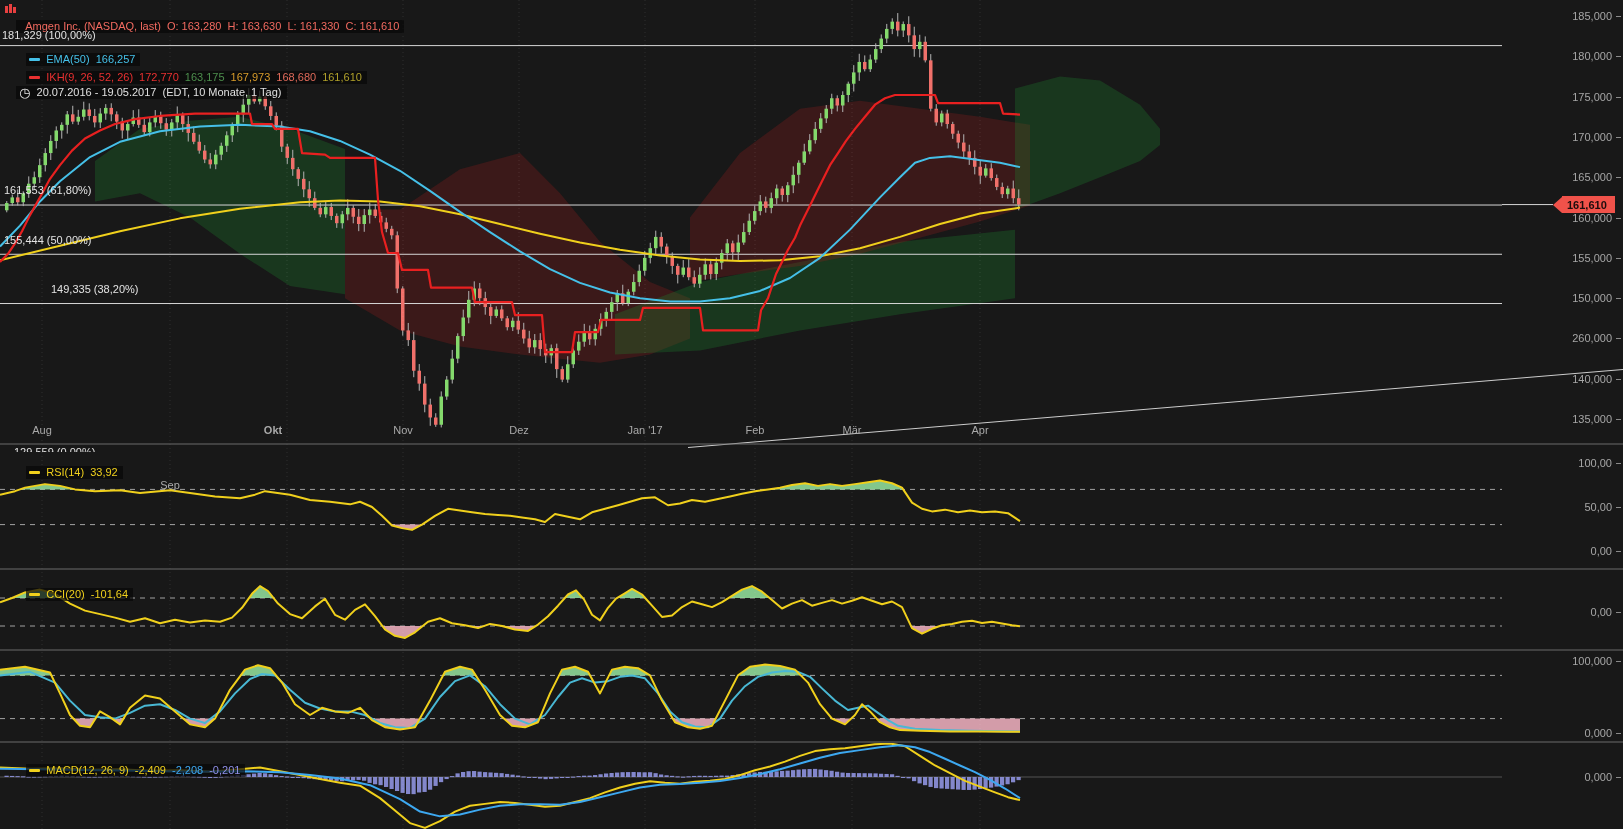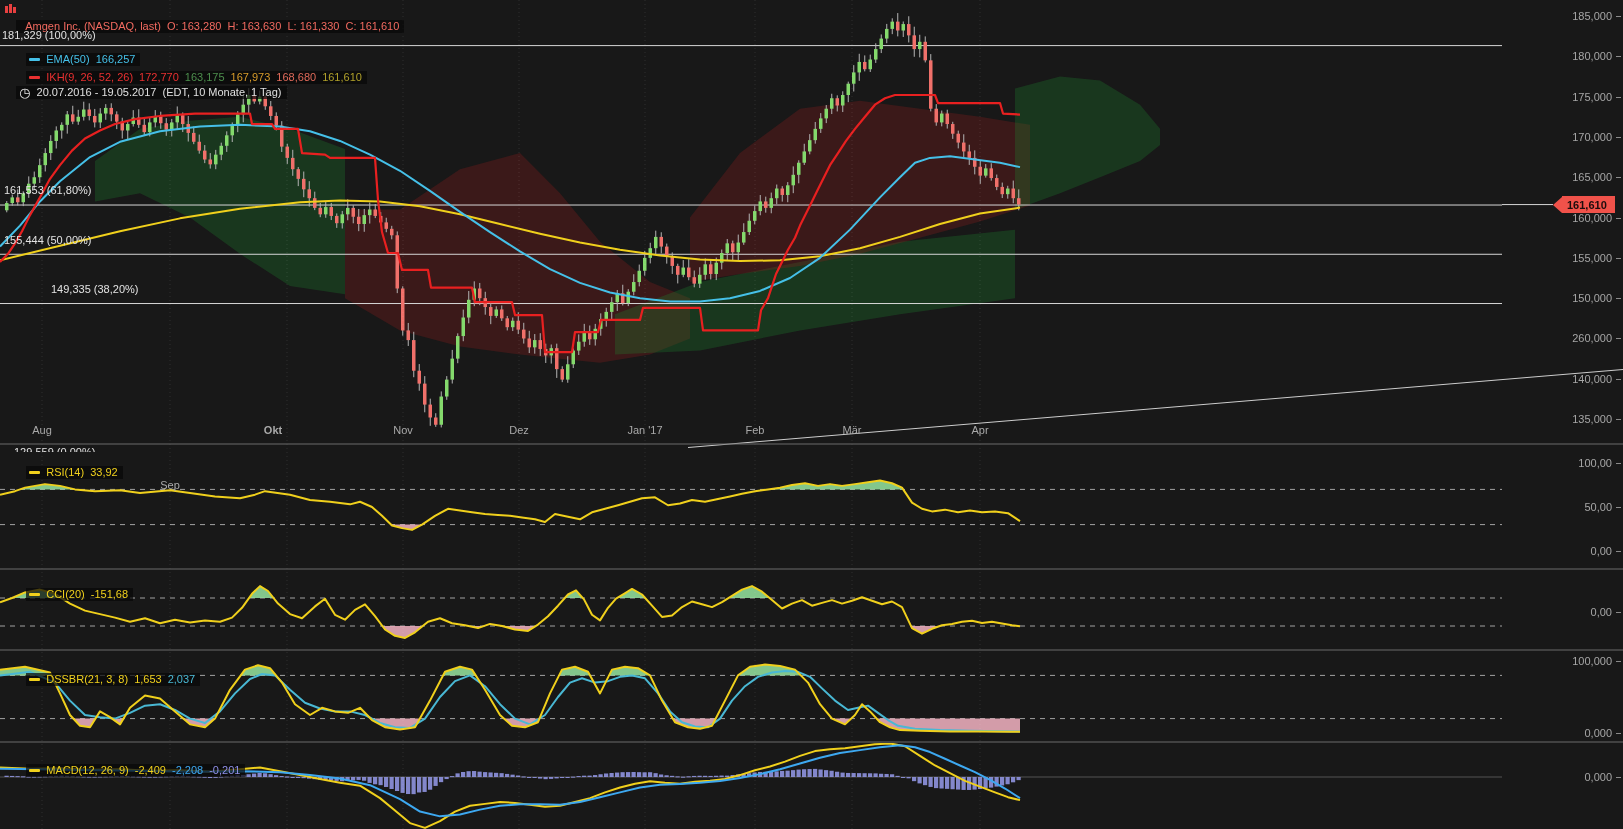--- a/index.html
+++ b/index.html
@@ -736,7 +736,7 @@
     <span class="lgbox">
       <span class="dash" style="background:#f0d01c;"></span>
       <span style="color:#f0d01c;">CCI(20)</span>
-      <span style="color:#f0d01c;">-151,68</span>
+      <span style="color:#f0d01c;">-101,64</span>
     </span>
   </div>
   <div class="ov" style="left:14px;top:658px;">

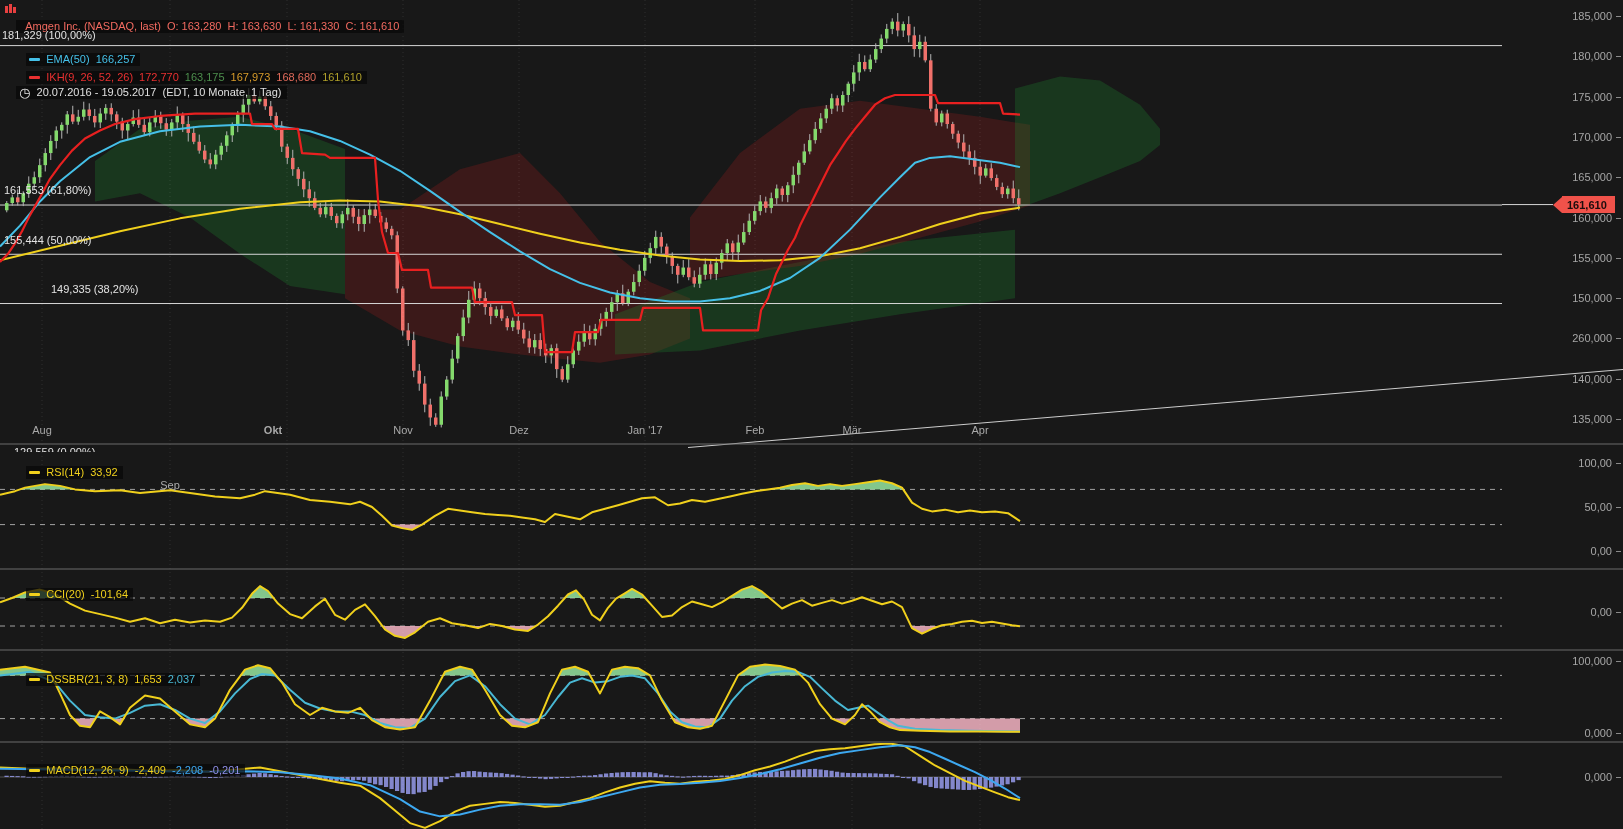--- a/index.html
+++ b/index.html
@@ -739,14 +739,6 @@
       <span style="color:#f0d01c;">-101,64</span>
     </span>
   </div>
-  <div class="ov" style="left:14px;top:658px;">
-    <span class="lgbox">
-      <span class="dash" style="background:#f0d01c;"></span>
-      <span style="color:#f0d01c;">DSSBR(21, 3, 8)</span>
-      <span style="color:#f0d01c;">1,653</span>
-      <span style="color:#49b8d4;">2,037</span>
-    </span>
-  </div>
   <div class="ov" style="left:14px;top:749px;">
     <span class="lgbox">
       <span class="dash" style="background:#f0d01c;"></span>

